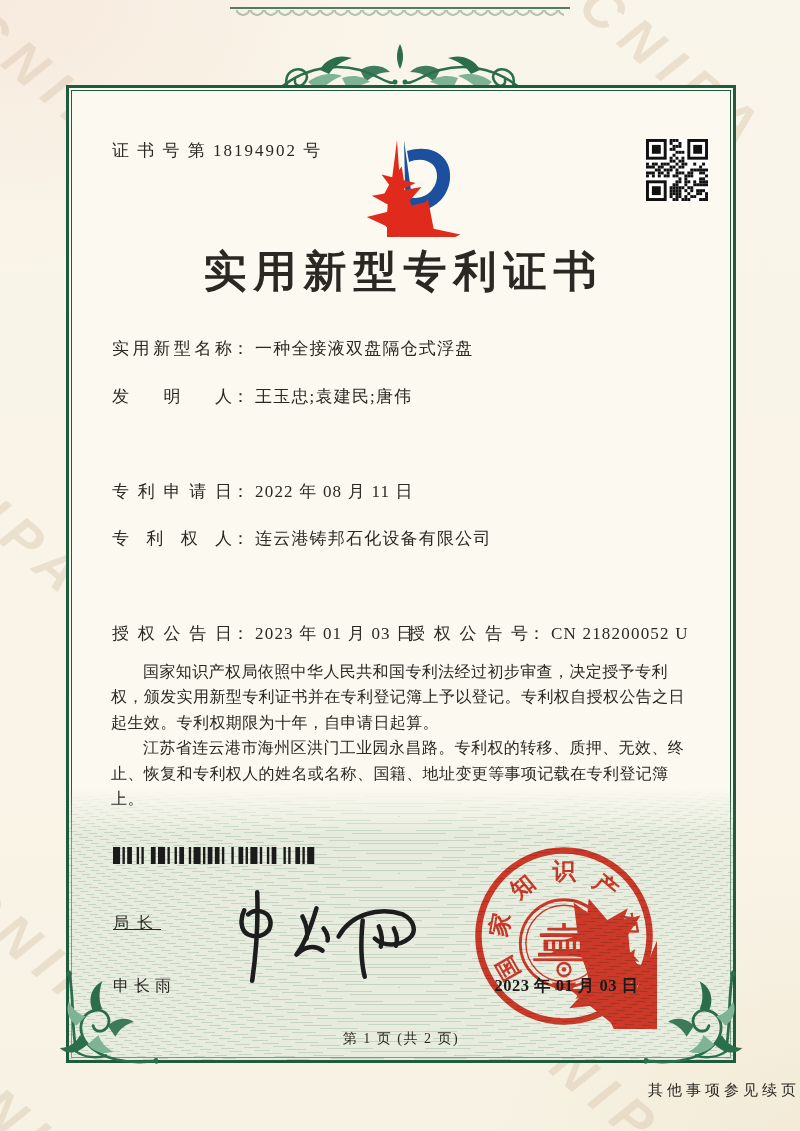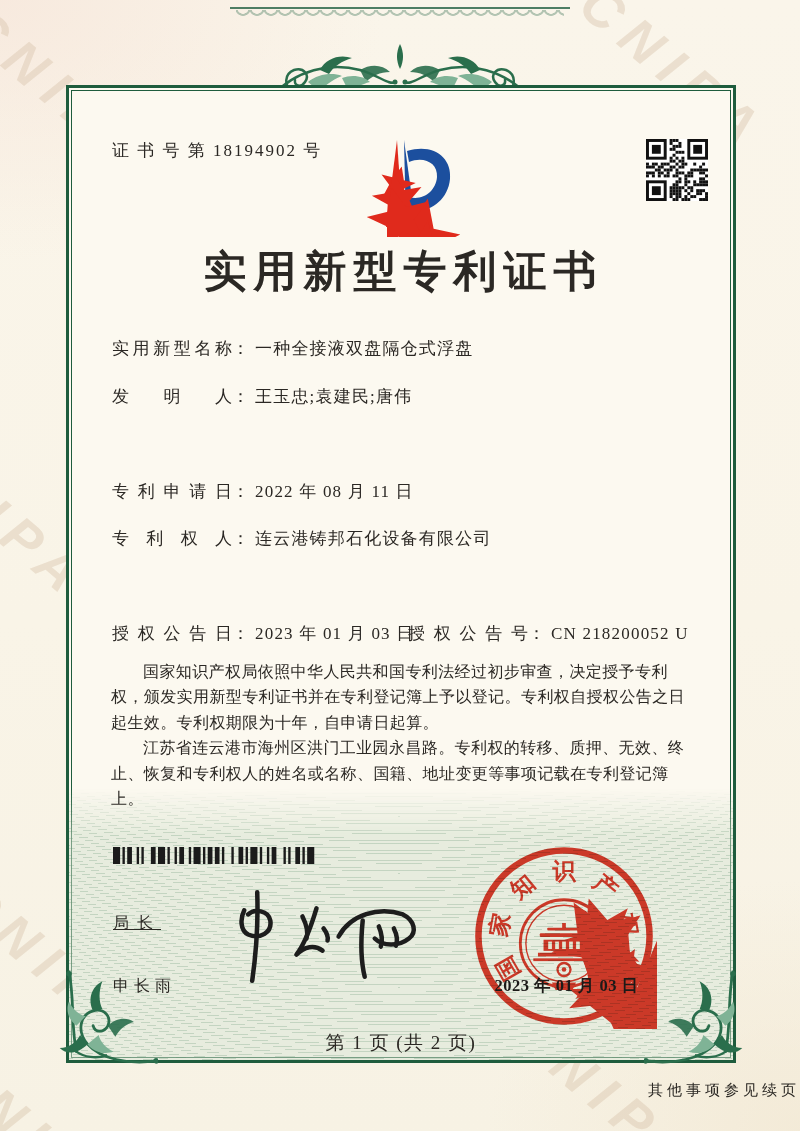--- a/index.html
+++ b/index.html
@@ -72,7 +72,7 @@
     position:absolute;left:484px;top:975px;width:165px;text-align:center;
     font-size:16.5px;letter-spacing:.5px;color:#1c1a18;font-weight:700;white-space:nowrap;
   }
-  .page-info{position:absolute;left:66px;width:670px;top:1030px;text-align:center;font-size:19px;letter-spacing:1.5px;}
+  .page-info{position:absolute;left:66px;width:670px;top:1030px;text-align:center;font-size:14px;letter-spacing:1.5px;}
   .note{position:absolute;left:0;right:0;top:1081px;text-align:right;font-size:15px;letter-spacing:4px;}
   .orn{position:absolute;pointer-events:none;}
   .flip{transform:scaleX(-1);}

